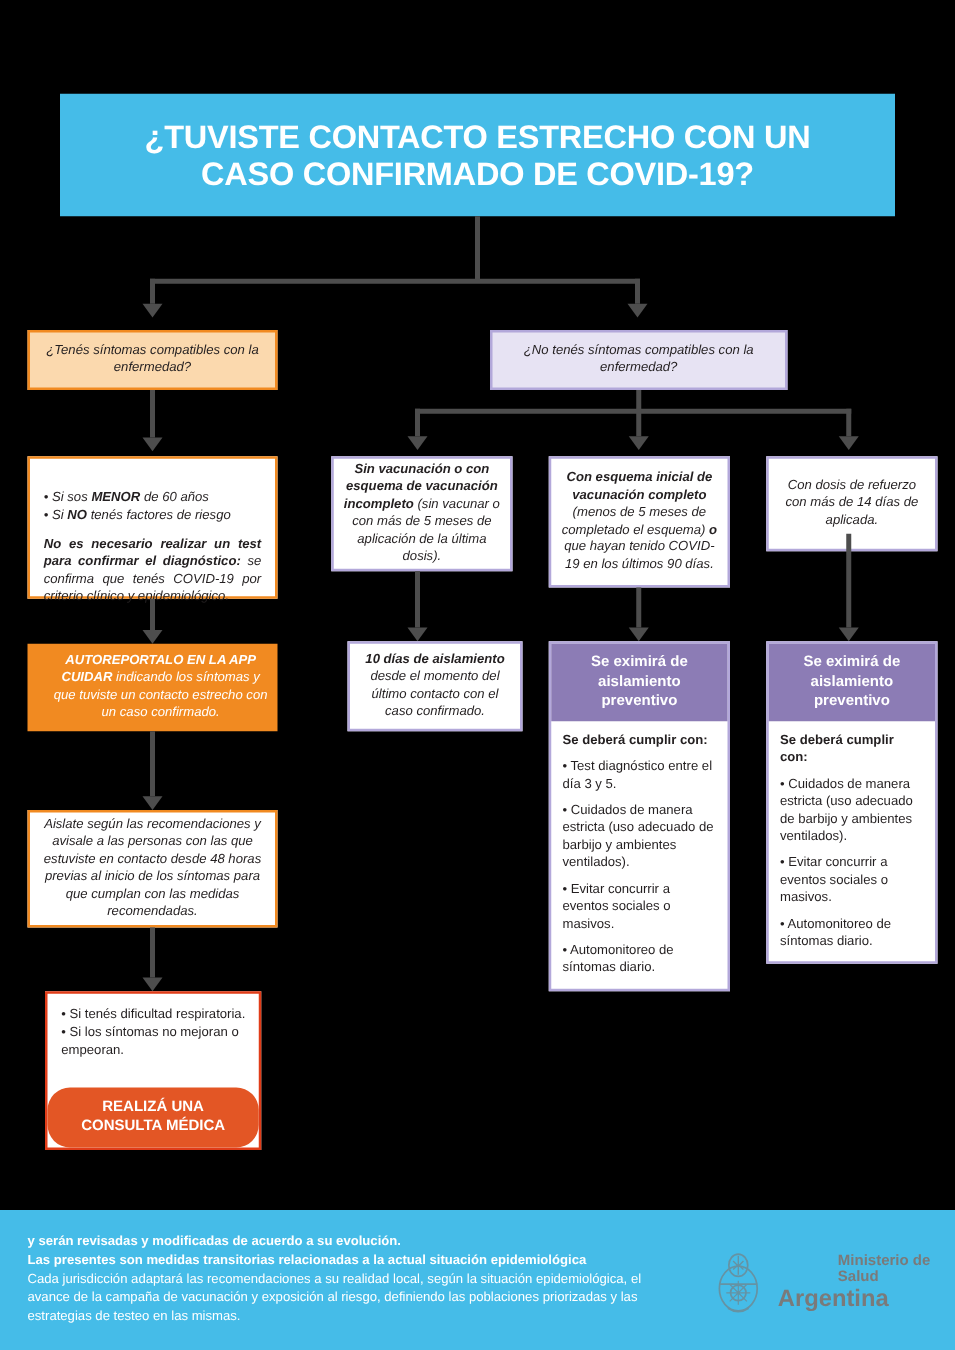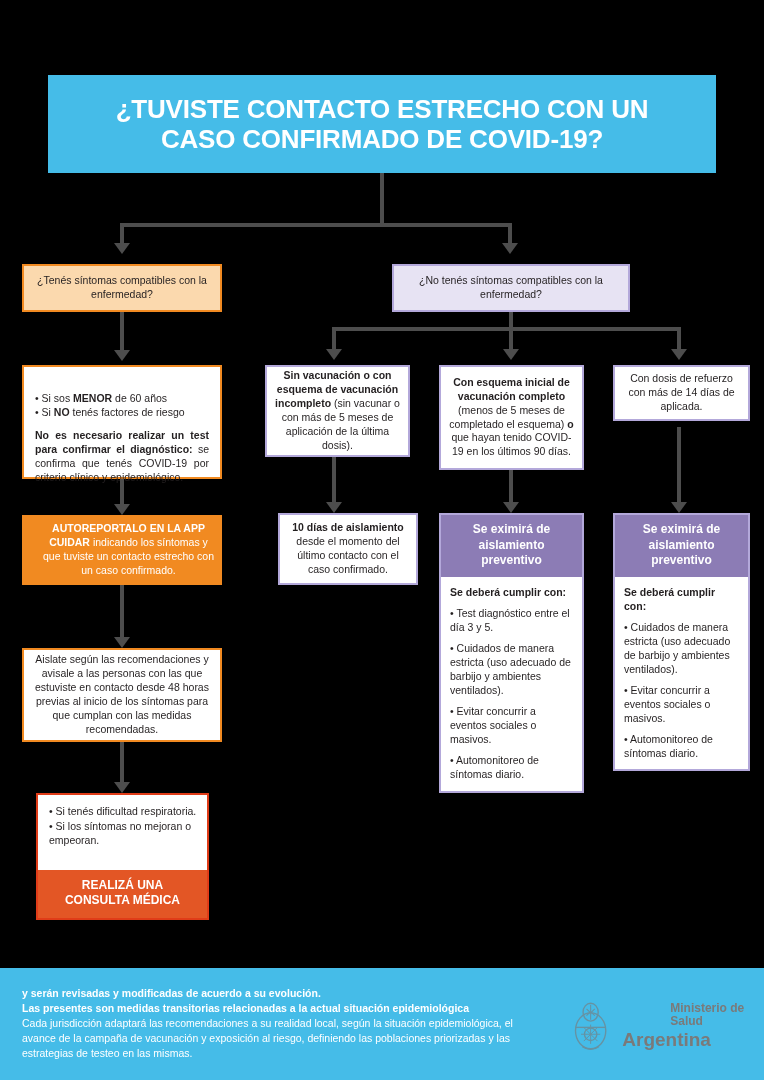--- a/index.html
+++ b/index.html
@@ -40,6 +40,7 @@
     display: flex;
     flex-direction: column;
     justify-content: center;
+    font-style: italic;
   }
   .box.orange-line { border: 2px solid #F18A21; }
   .box.purple-line { border: 2px solid #B3A8DA; }

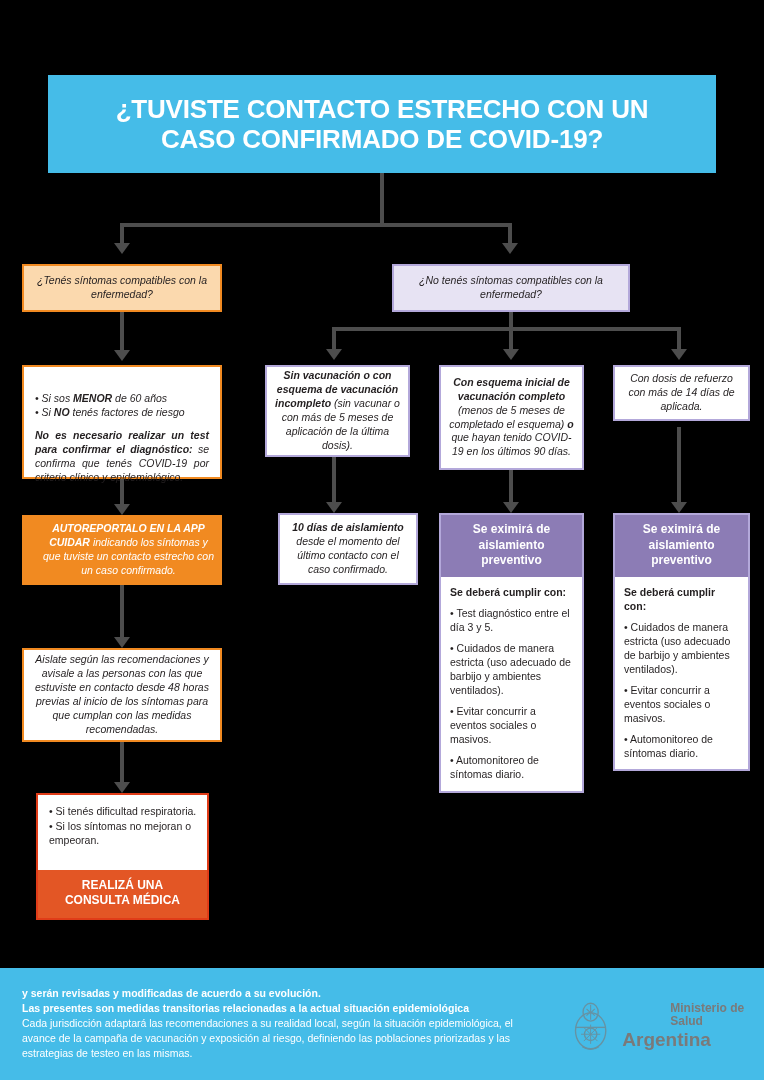--- a/index.html
+++ b/index.html
@@ -256,7 +256,7 @@
     </div>
   </div>
 
-  <div class="box purple-line" style="left:613px; top:365px; width:137px; height:56px;">
+  <div class="box purple-line" style="left:613px; top:365px; width:137px; height:76px;">
     <span>Con dosis de refuerzo con más de 14 días de aplicada.</span>
   </div>
   <div class="ln v" style="left:677px; top:427px; height:75px;"></div>

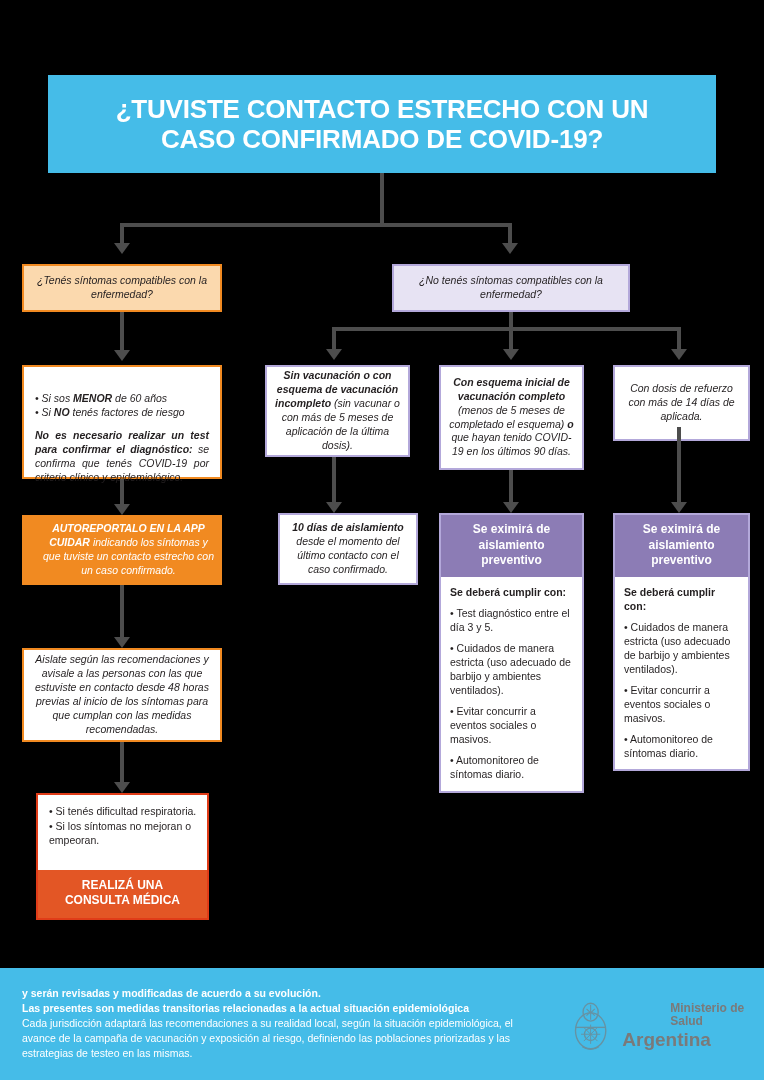--- a/index.html
+++ b/index.html
@@ -102,6 +102,7 @@
     line-height: 1.25;
     text-align: center;
     padding: 8px 6px 10px 6px;
+    border-radius: 18px;
   }
 
   

